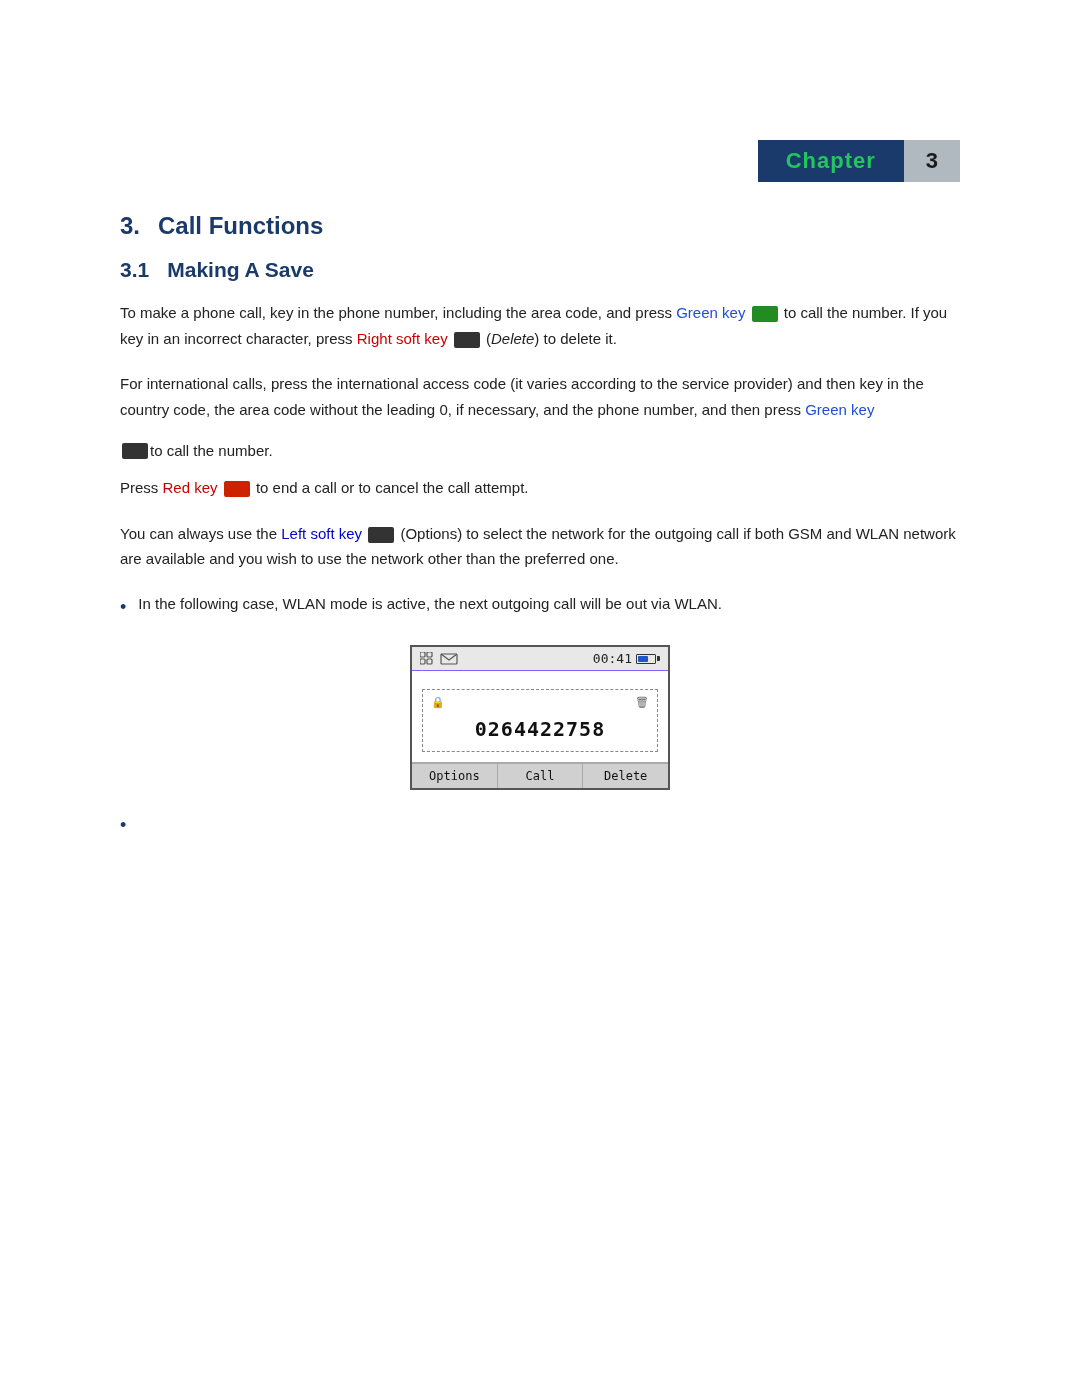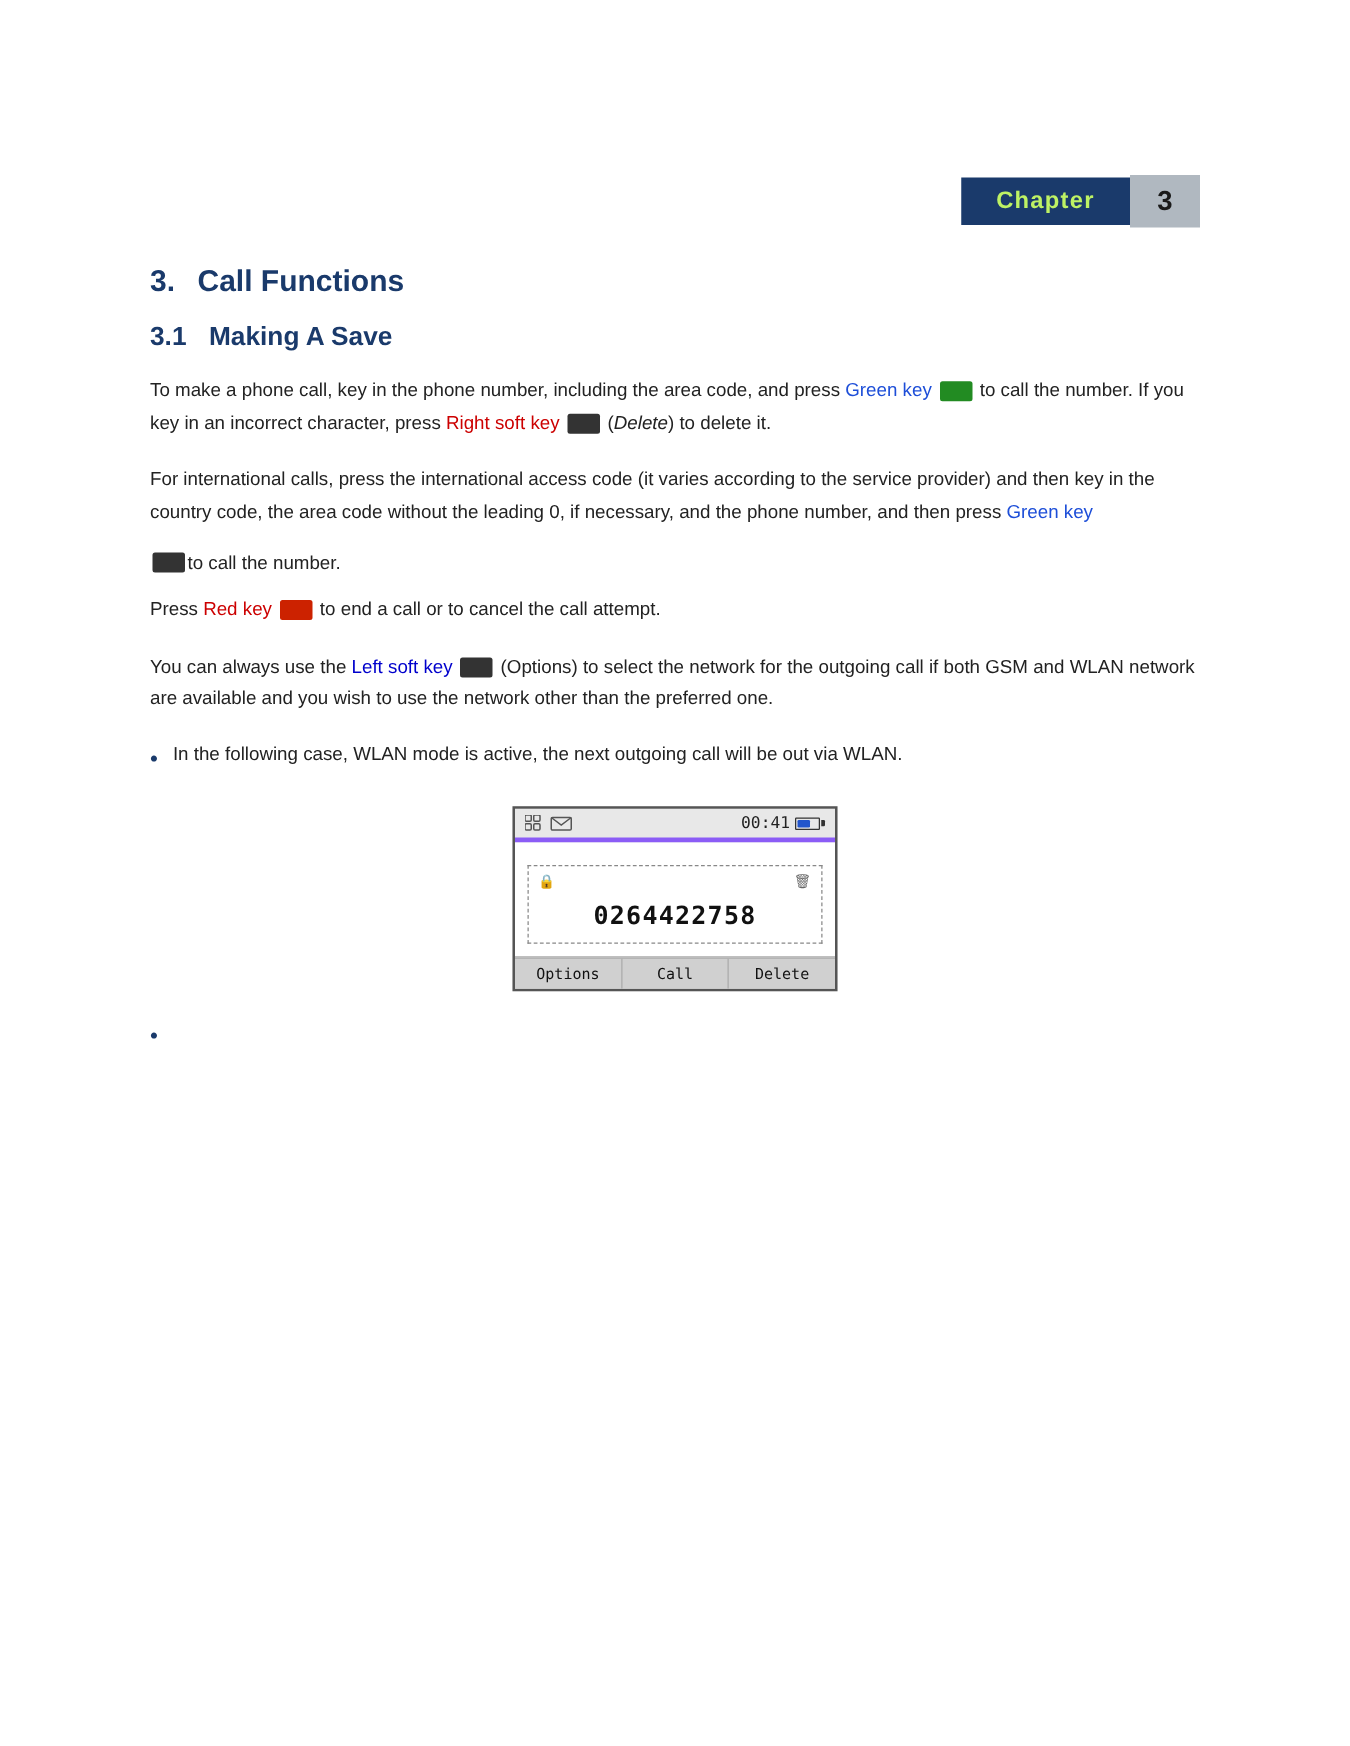--- a/index.html
+++ b/index.html
@@ -38,8 +38,8 @@
 
     .chapter-label {
       background: #1a3a6b;
-      color: #bef264;
-      font-size: 19px;
+      color: #22c55e;
+      font-size: 22px;
       font-weight: bold;
       padding: 8px 28px 8px 28px;
       letter-spacing: 1px;

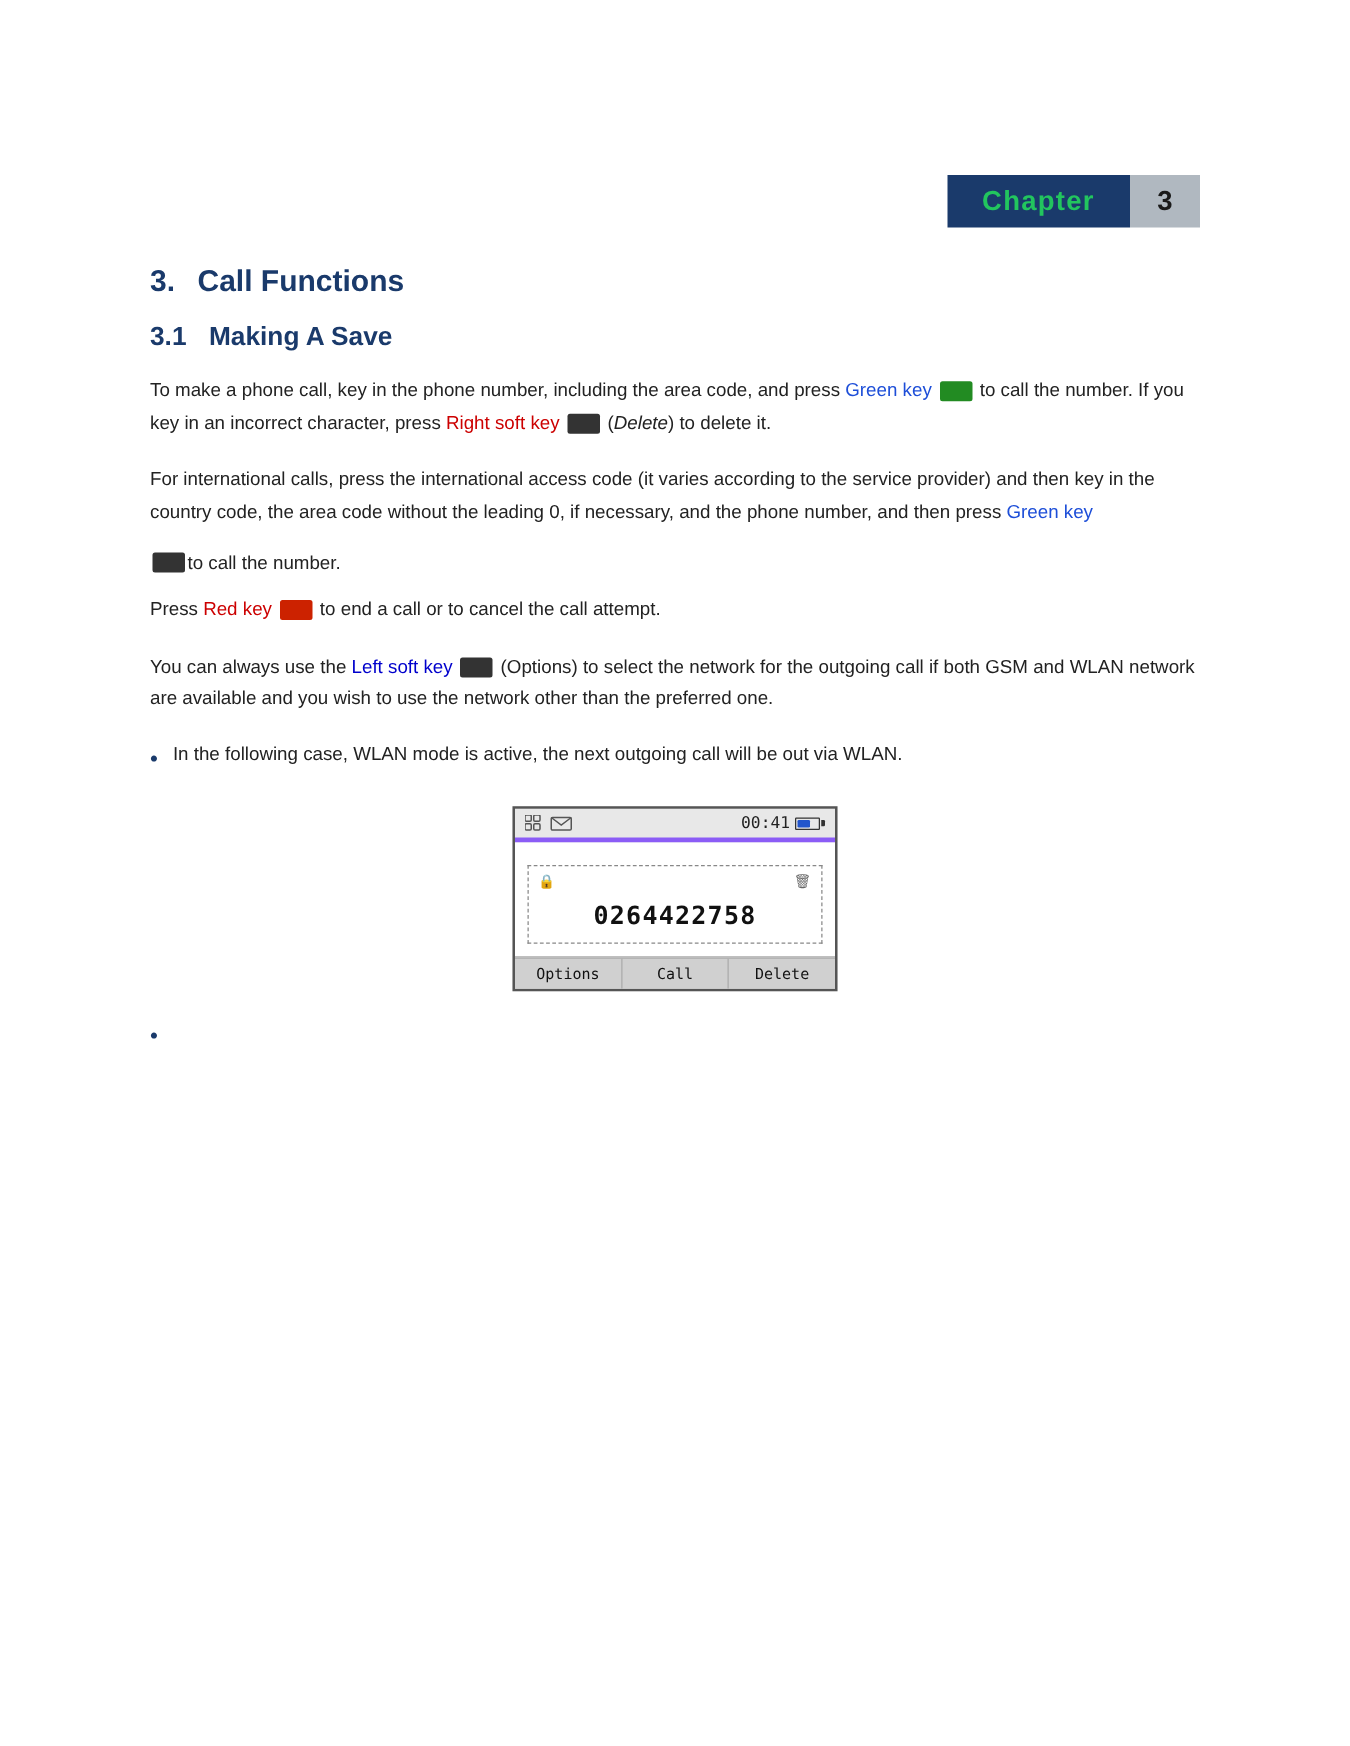--- a/index.html
+++ b/index.html
@@ -122,7 +122,7 @@
     
     .icon-line {
       display: flex;
-      align-items: flex-start;
+      align-items: flex-end;
       margin-bottom: 16px;
       margin-top: 4px;
     }

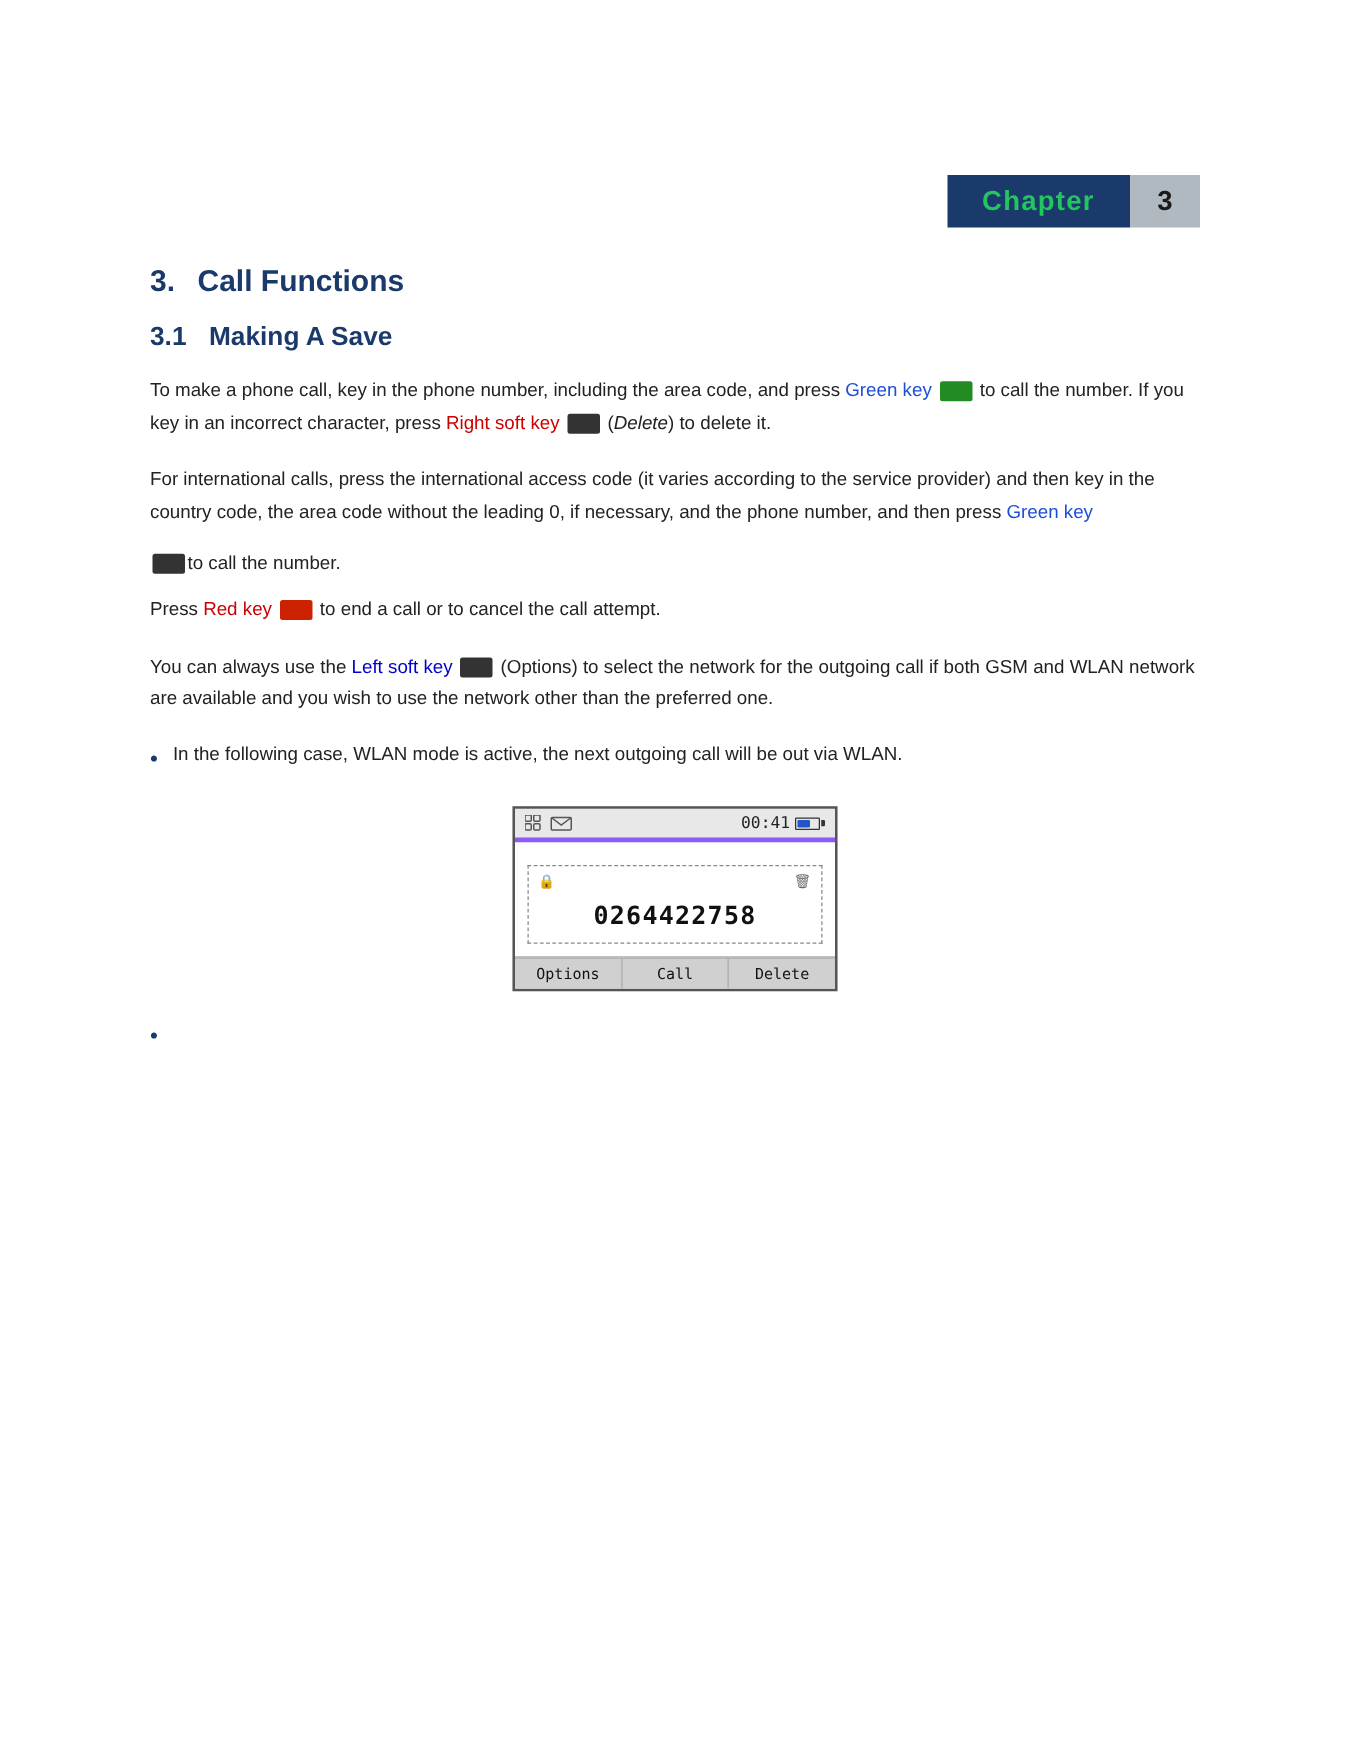--- a/index.html
+++ b/index.html
@@ -174,7 +174,7 @@
       align-items: center;
       padding: 4px 8px;
       background: #e8e8e8;
-      border-bottom: 4px solid #8b5cf6;
+      border-bottom: 1px solid #8b5cf6;
     }
 
     .phone-status-icons {

